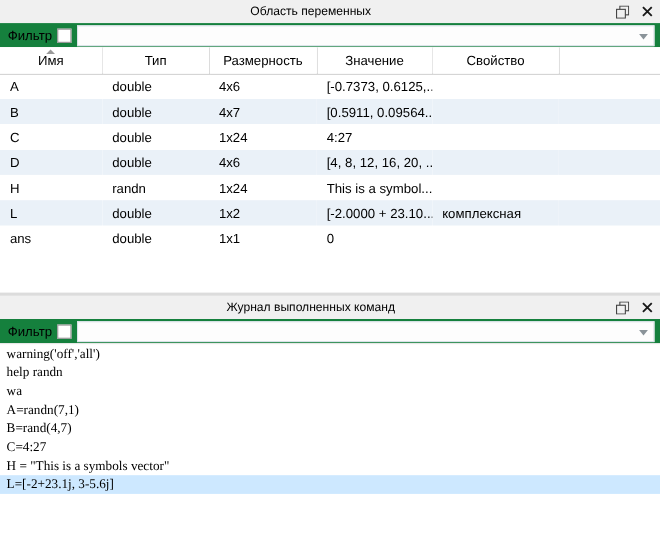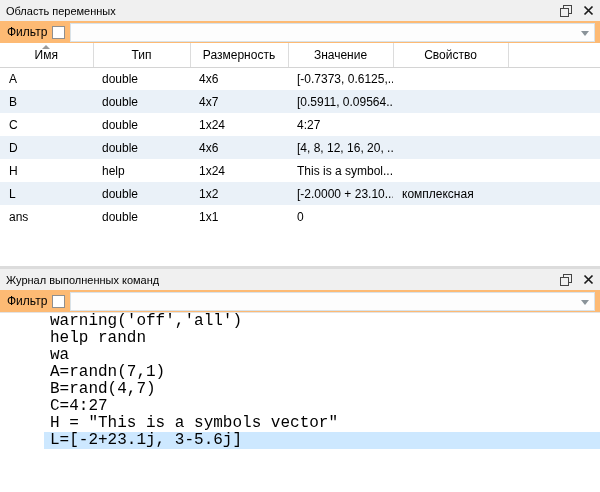--- a/index.html
+++ b/index.html
@@ -13,7 +13,7 @@
   .panel { background:#f0f0f0; width:600px; }
   .titlebar {
     height:21px; display:flex; align-items:center;
-    padding:0 5px 0 6px; background:#f0f0f0;
+    padding:0 5px 0 6px; background:#f0f0f0;text-align:center;
   }
   .titlebar .title { flex:1; font-size:11px; color:#000; }
   .tb-icons { display:flex; align-items:center; gap:8px; }

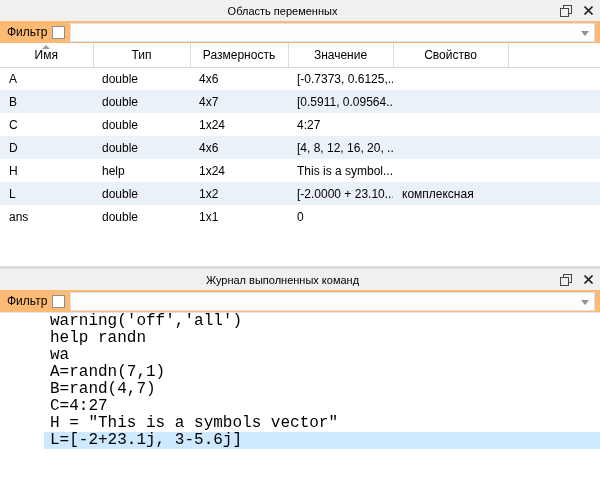--- a/index.html
+++ b/index.html
@@ -21,7 +21,7 @@
 
   .filter-row {
     height:22px; display:flex; align-items:center;
-    padding:0 5px 0 7px; gap:5px; background:#fdba74;text-align:center;
+    padding:0 5px 0 7px; gap:5px; background:#15803d;text-align:center;
   }
   .filter-label { font-size:12px; }
   .checkbox {

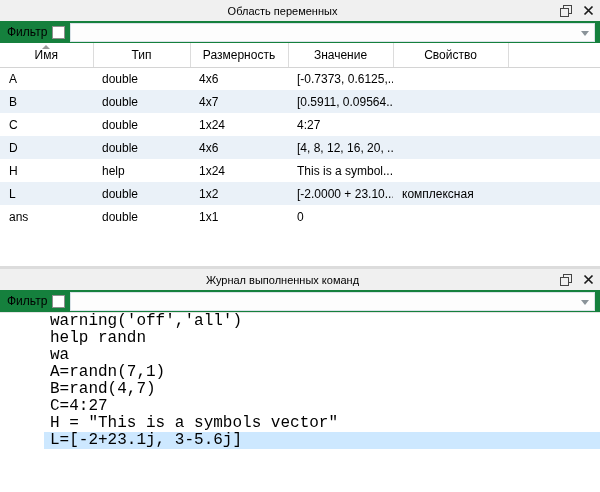--- a/index.html
+++ b/index.html
@@ -163,7 +163,7 @@
   </tr>
           <tr class="vrow">
     <td>H</td>
-    <td>help</td>
+    <td>randn</td>
     <td>1x24</td>
     <td>This is a symbol...</td>
     <td></td>

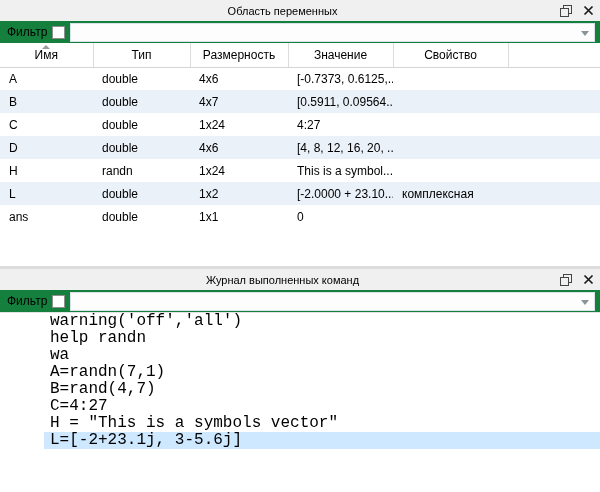--- a/index.html
+++ b/index.html
@@ -66,9 +66,8 @@
   .cmd-area {
     height:180px; background:#ffffff; overflow:hidden;
     border-top:1px solid #e3e3e3;
-    font-family:Liberation Mono, monospace;
-    font-size:16px;
-    padding-left:44px;
+    font-family:Liberation Serif, serif;
+    font-size:12px;
   }
   .cmd-line {
     height:17px; line-height:17px; padding-left:6px;

